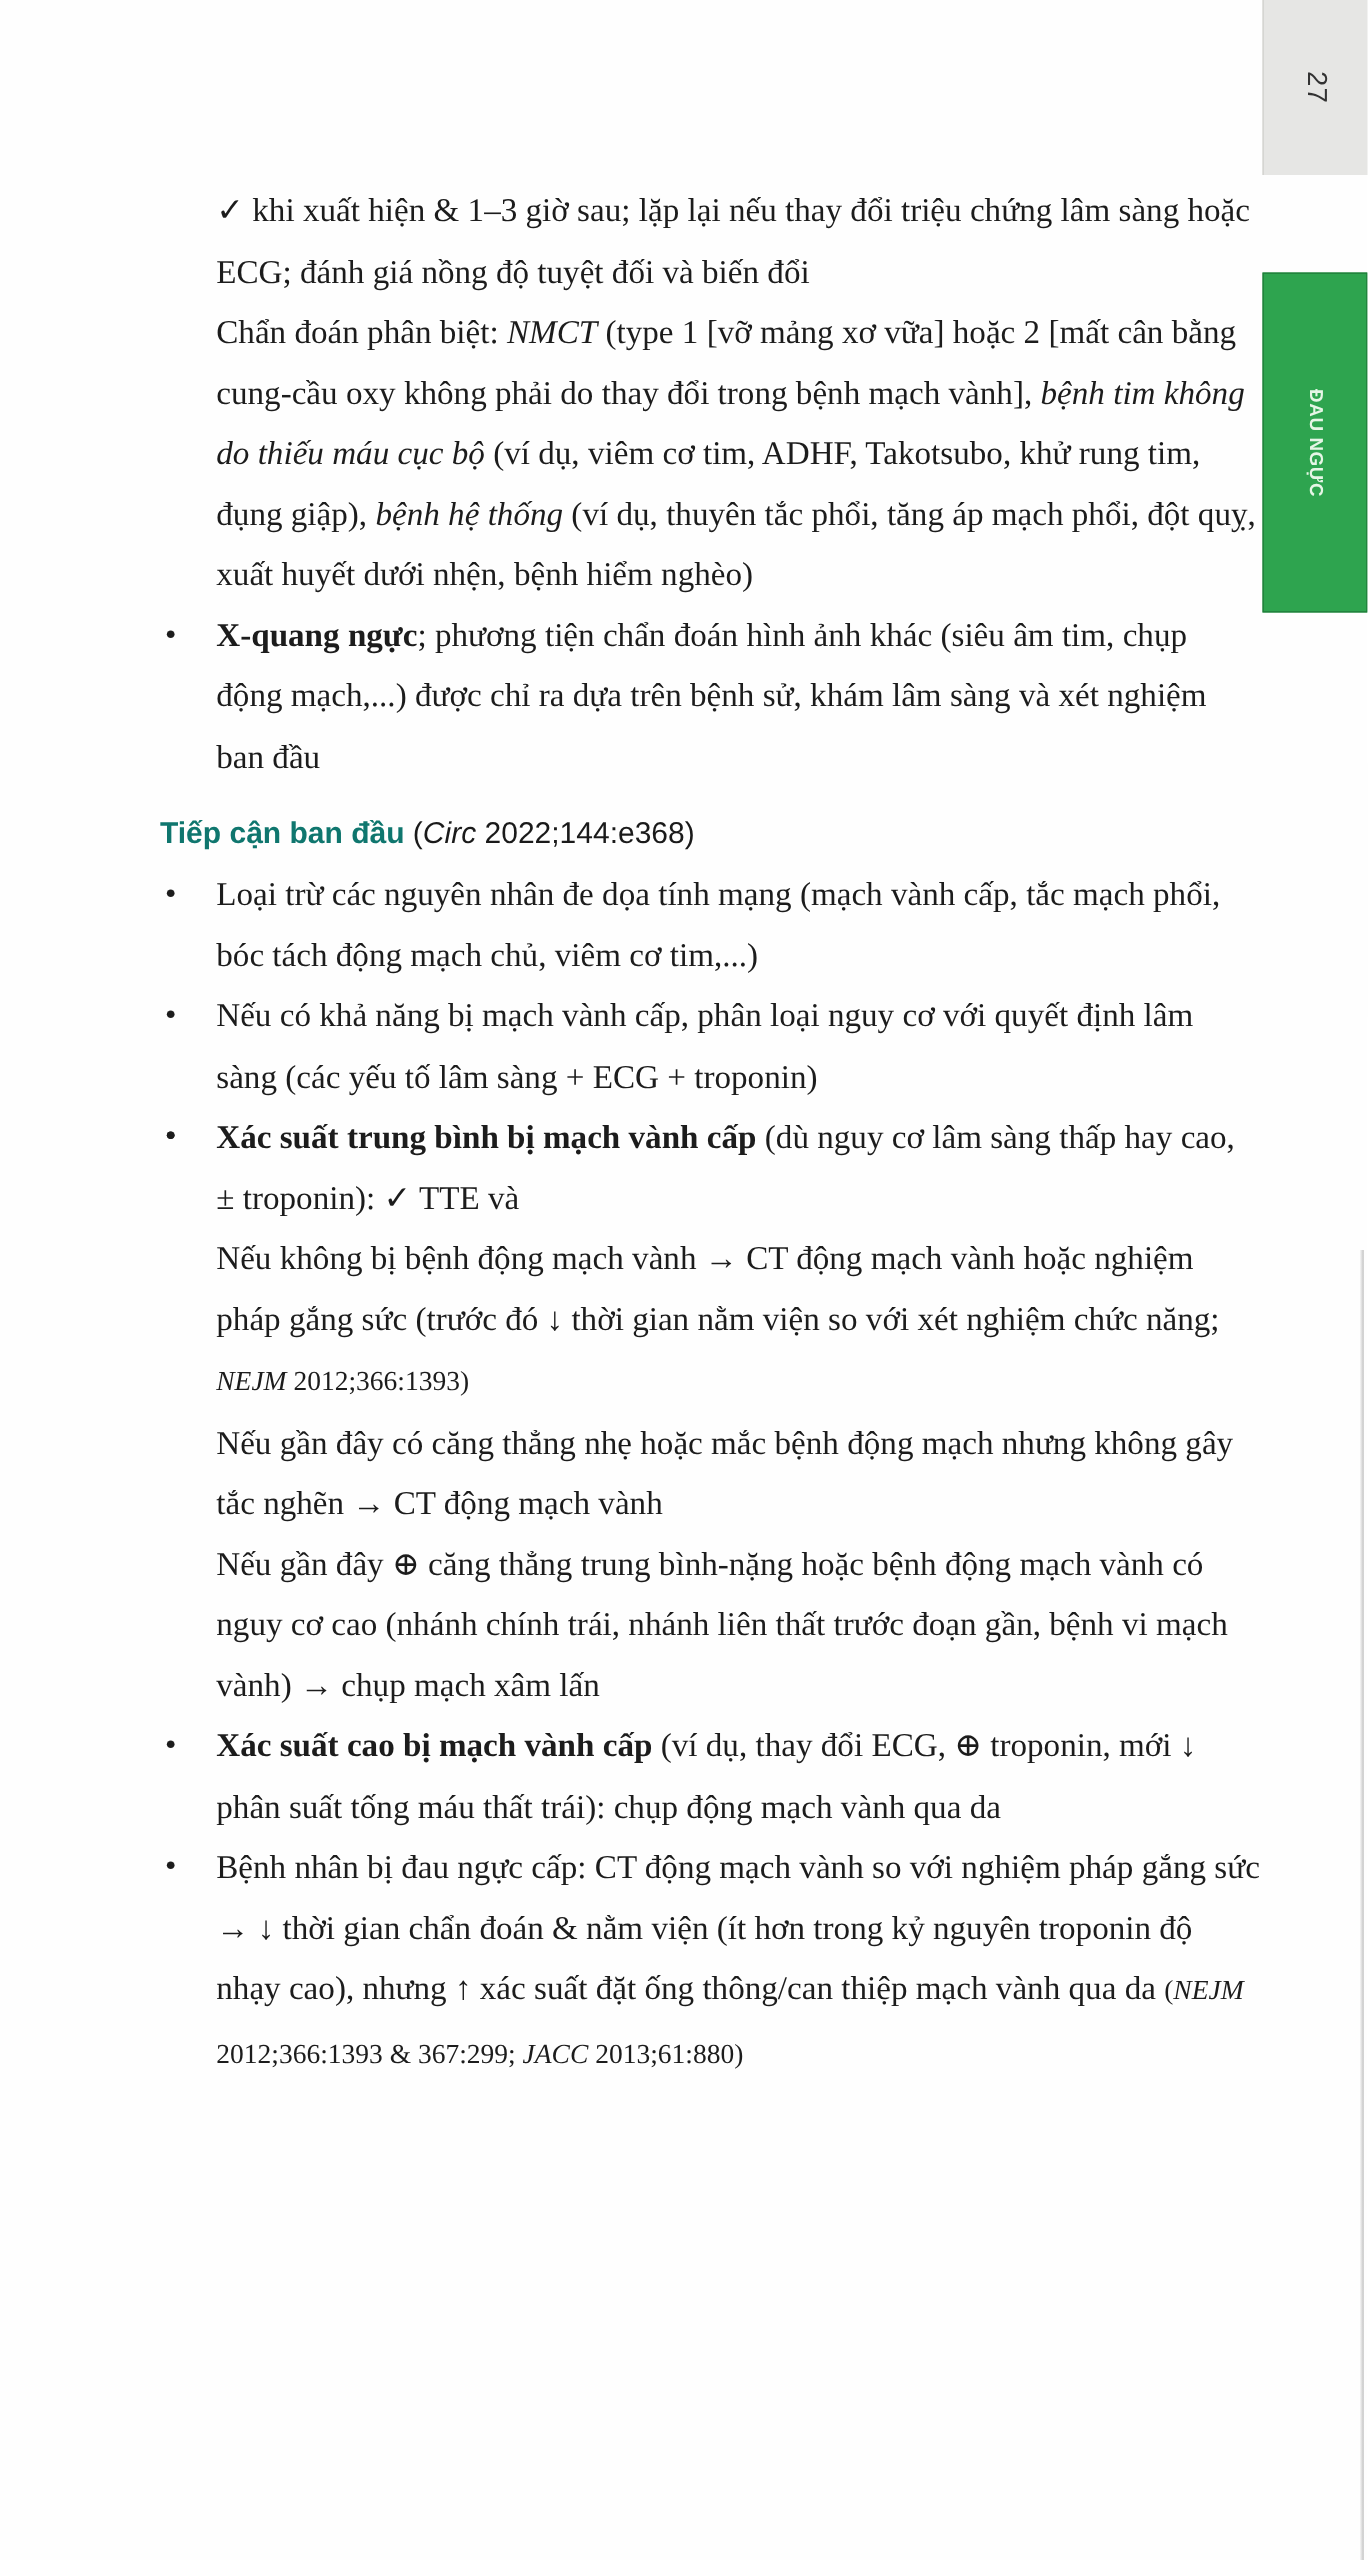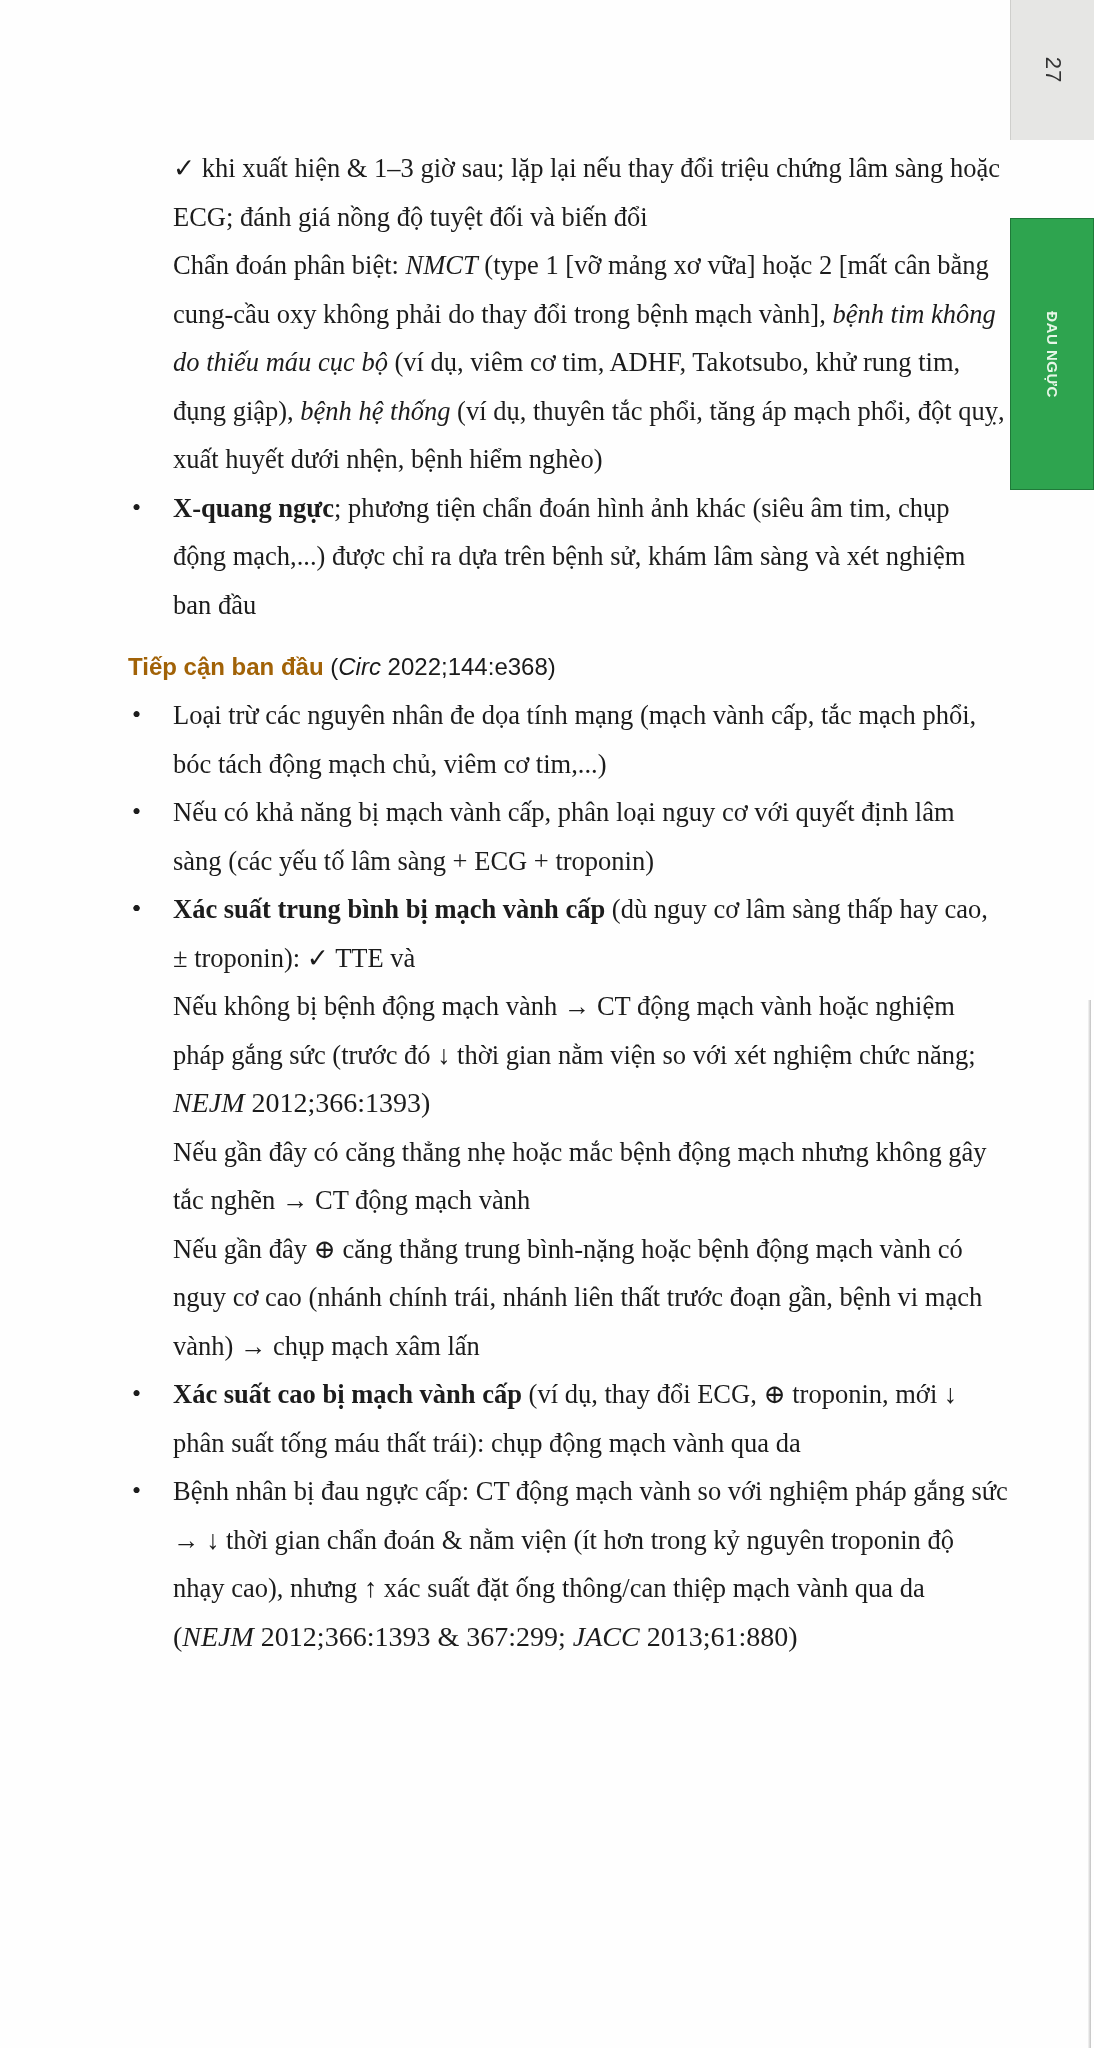--- a/index.html
+++ b/index.html
@@ -96,7 +96,7 @@
     line-height: 48px;
     color: #1a1a1a;
   }
-  .heading .h-title { font-weight: bold; color: #a16207; }
+  .heading .h-title { font-weight: bold; color: #0f766e; }
   .heading .h-ref { font-weight: normal; }
 </style>
 </head>

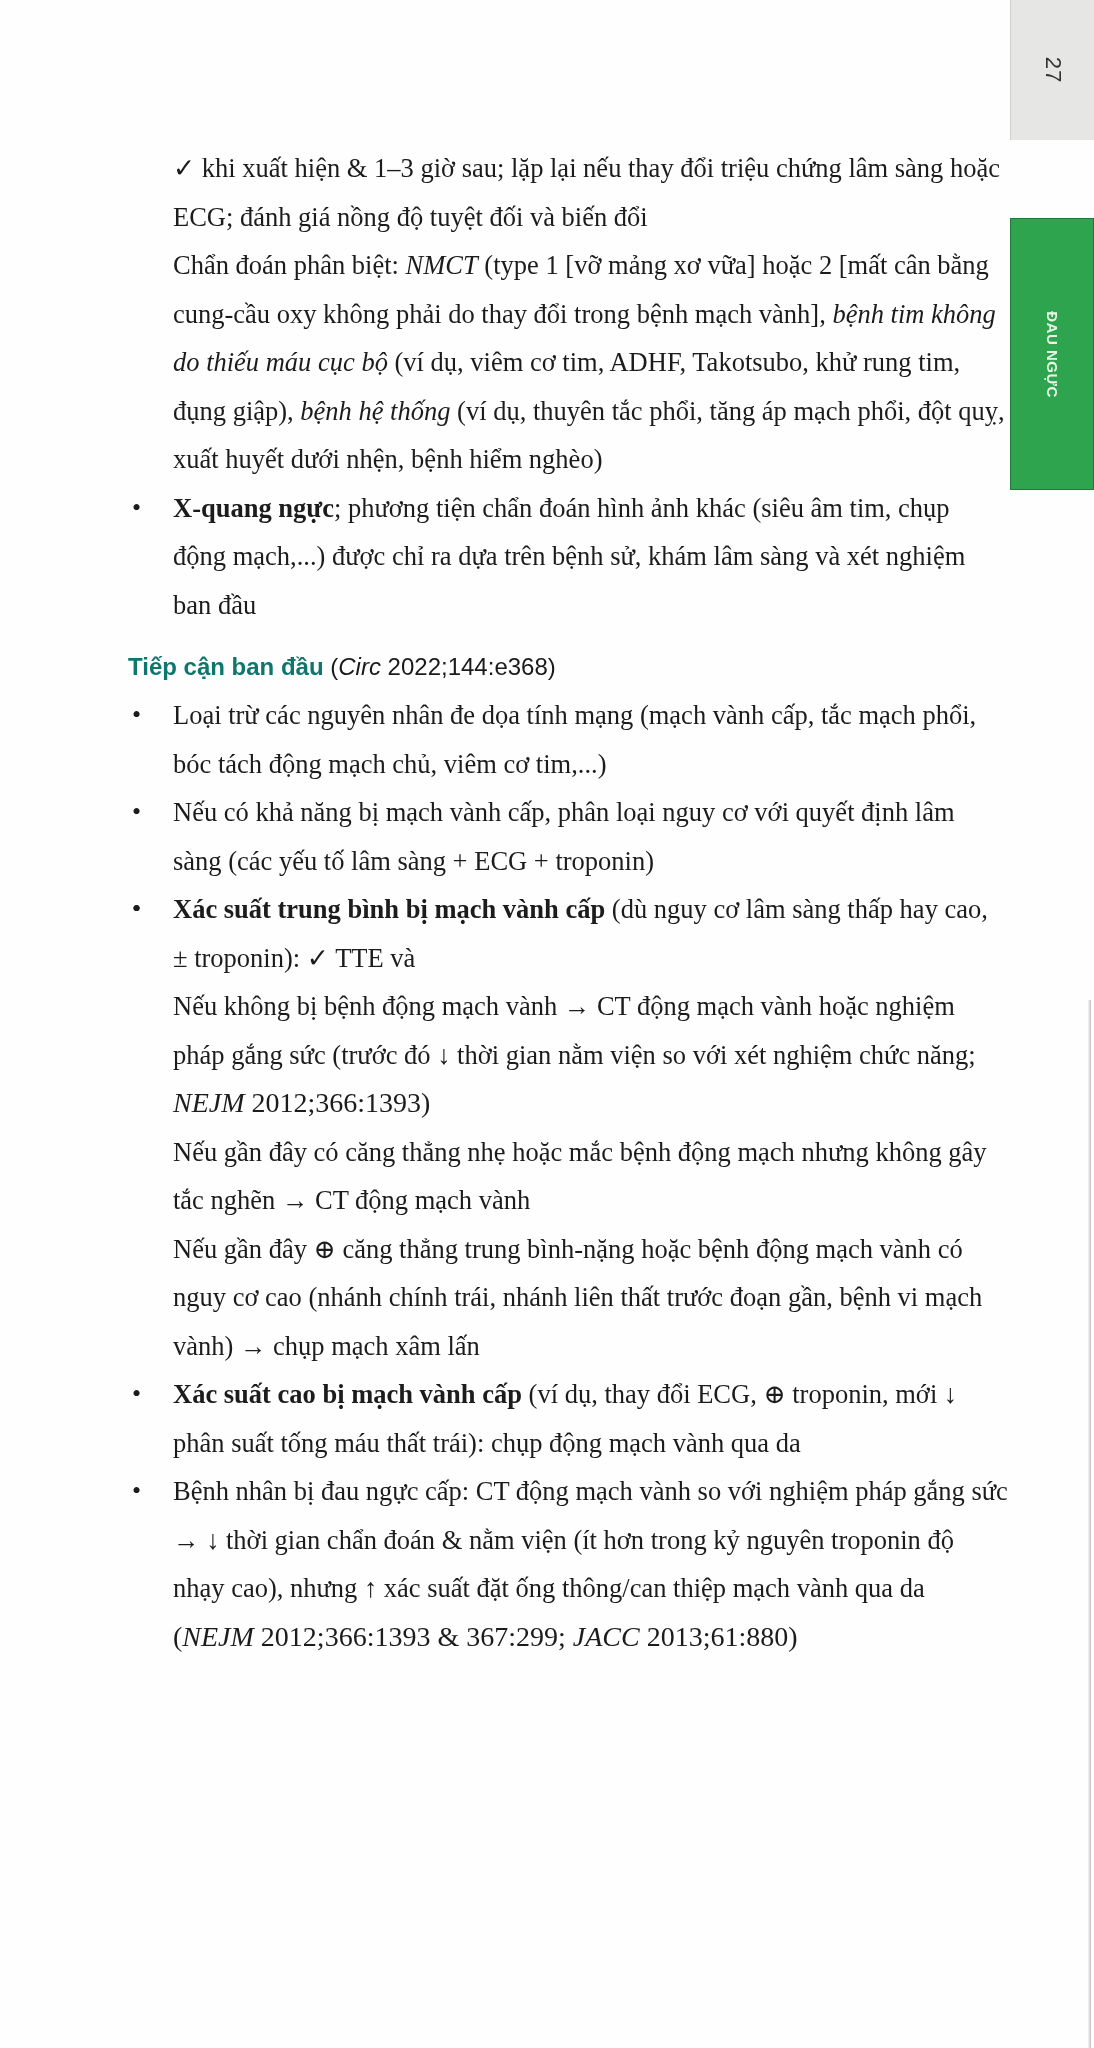--- a/index.html
+++ b/index.html
@@ -88,7 +88,7 @@
   }
   .b { font-weight: bold; }
   .i { font-style: italic; }
-  .cite { font-size: 28px; }
+  .cite { font-size: 22px; }
   .heading {
     margin: 14px 0 0 0;
     font-family: "Liberation Sans", "DejaVu Sans", sans-serif;

